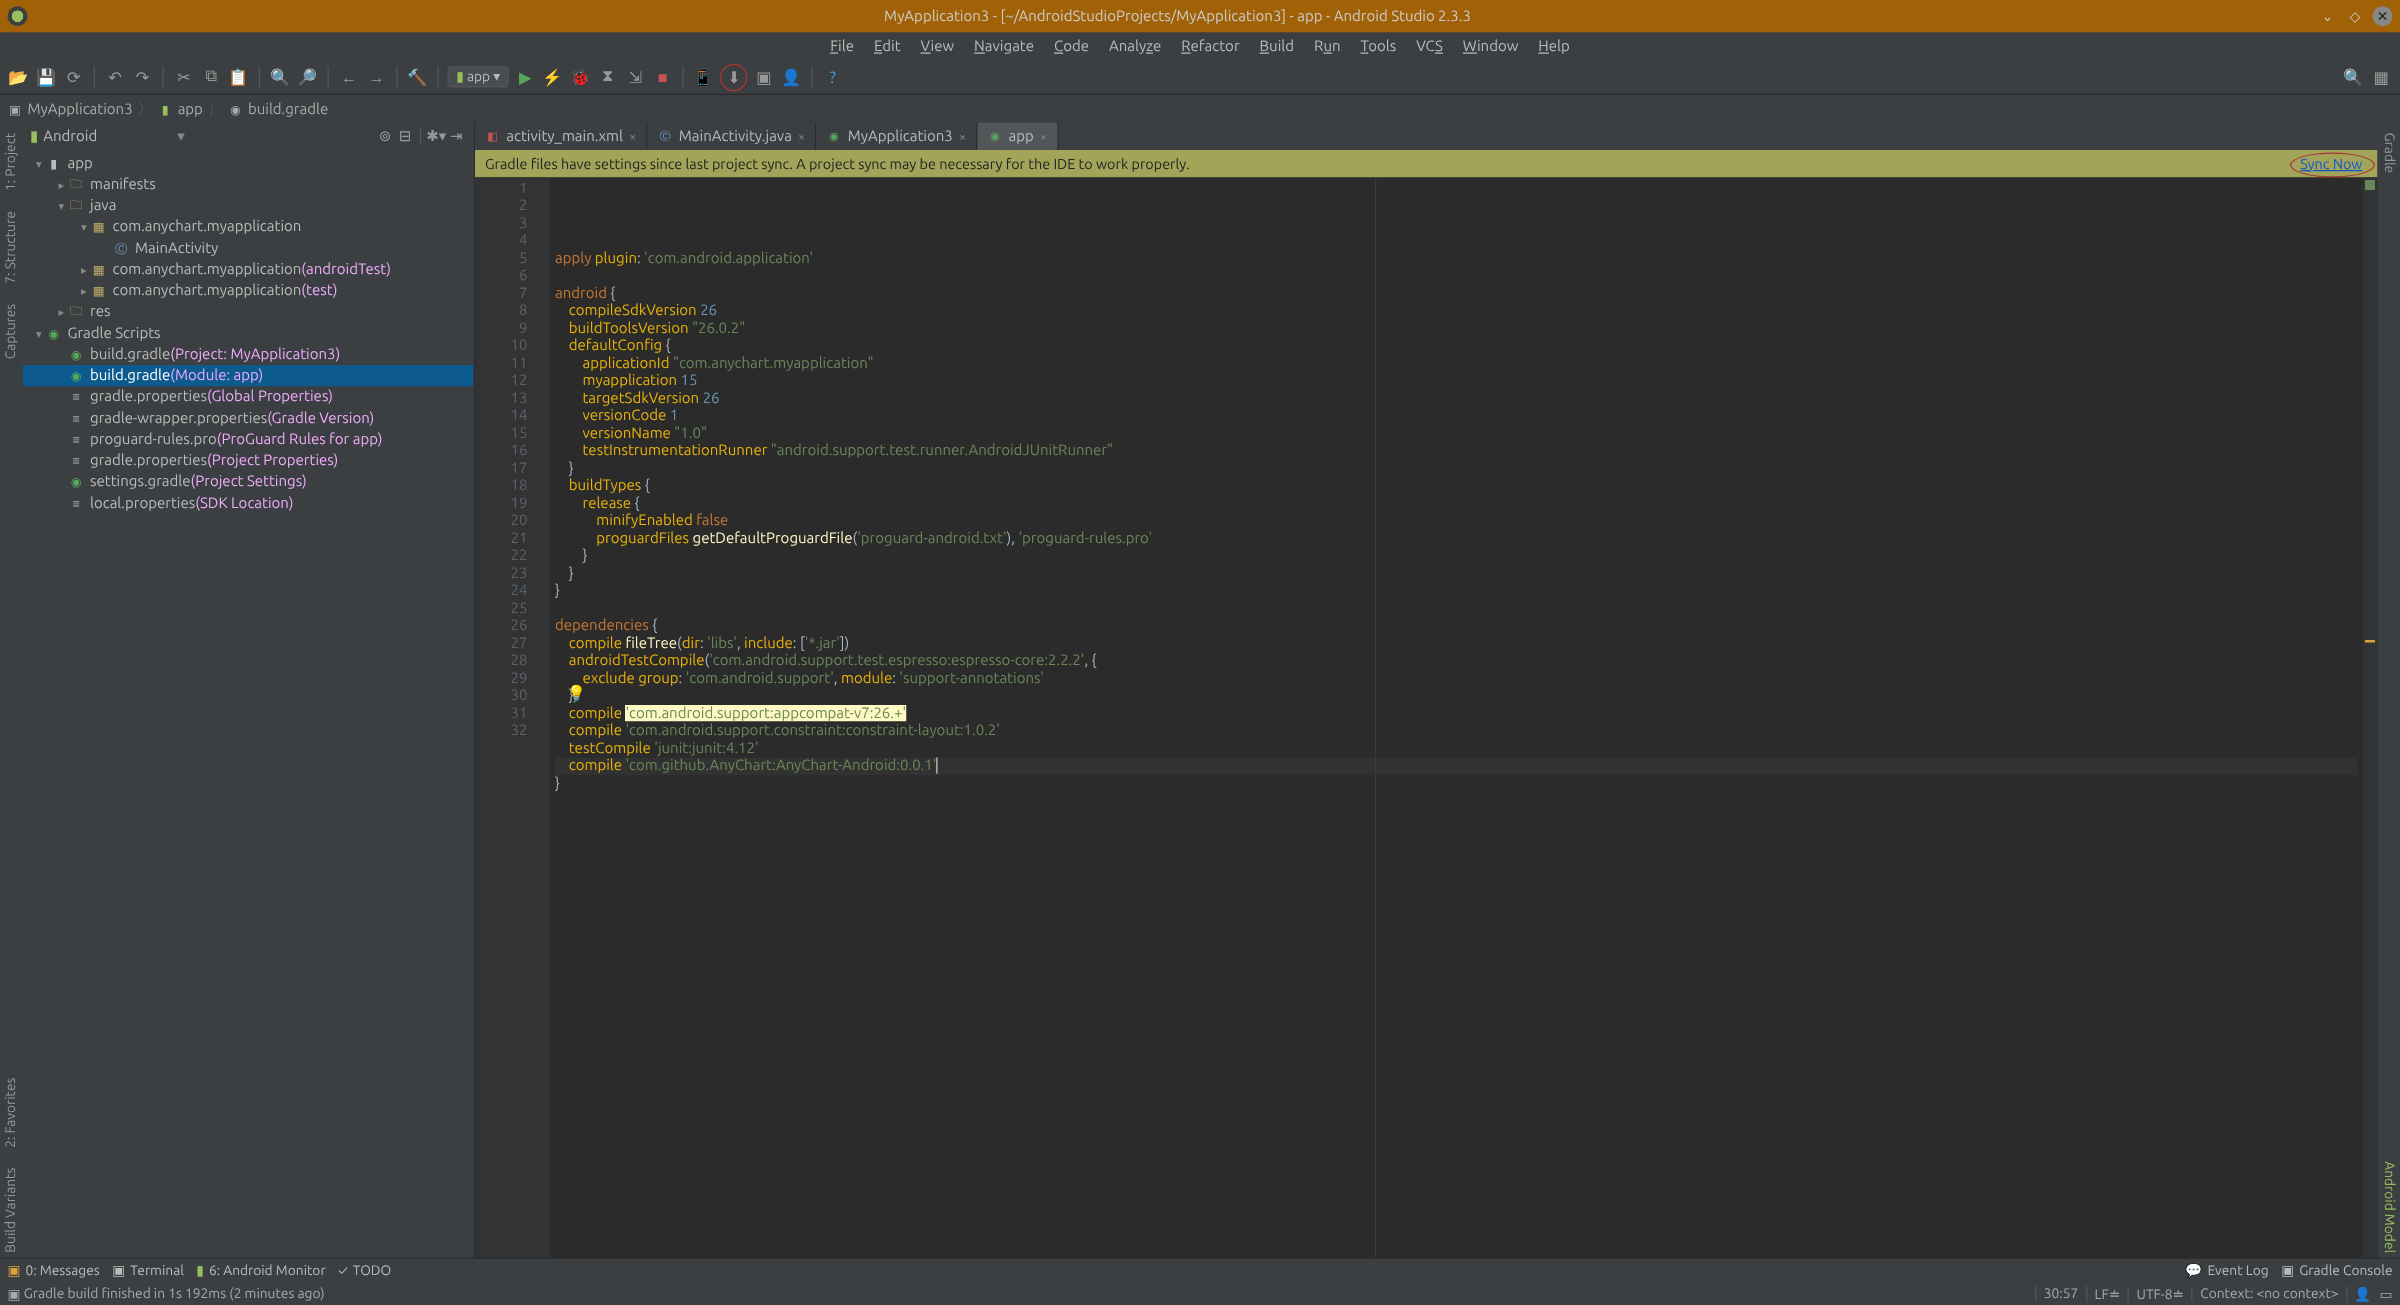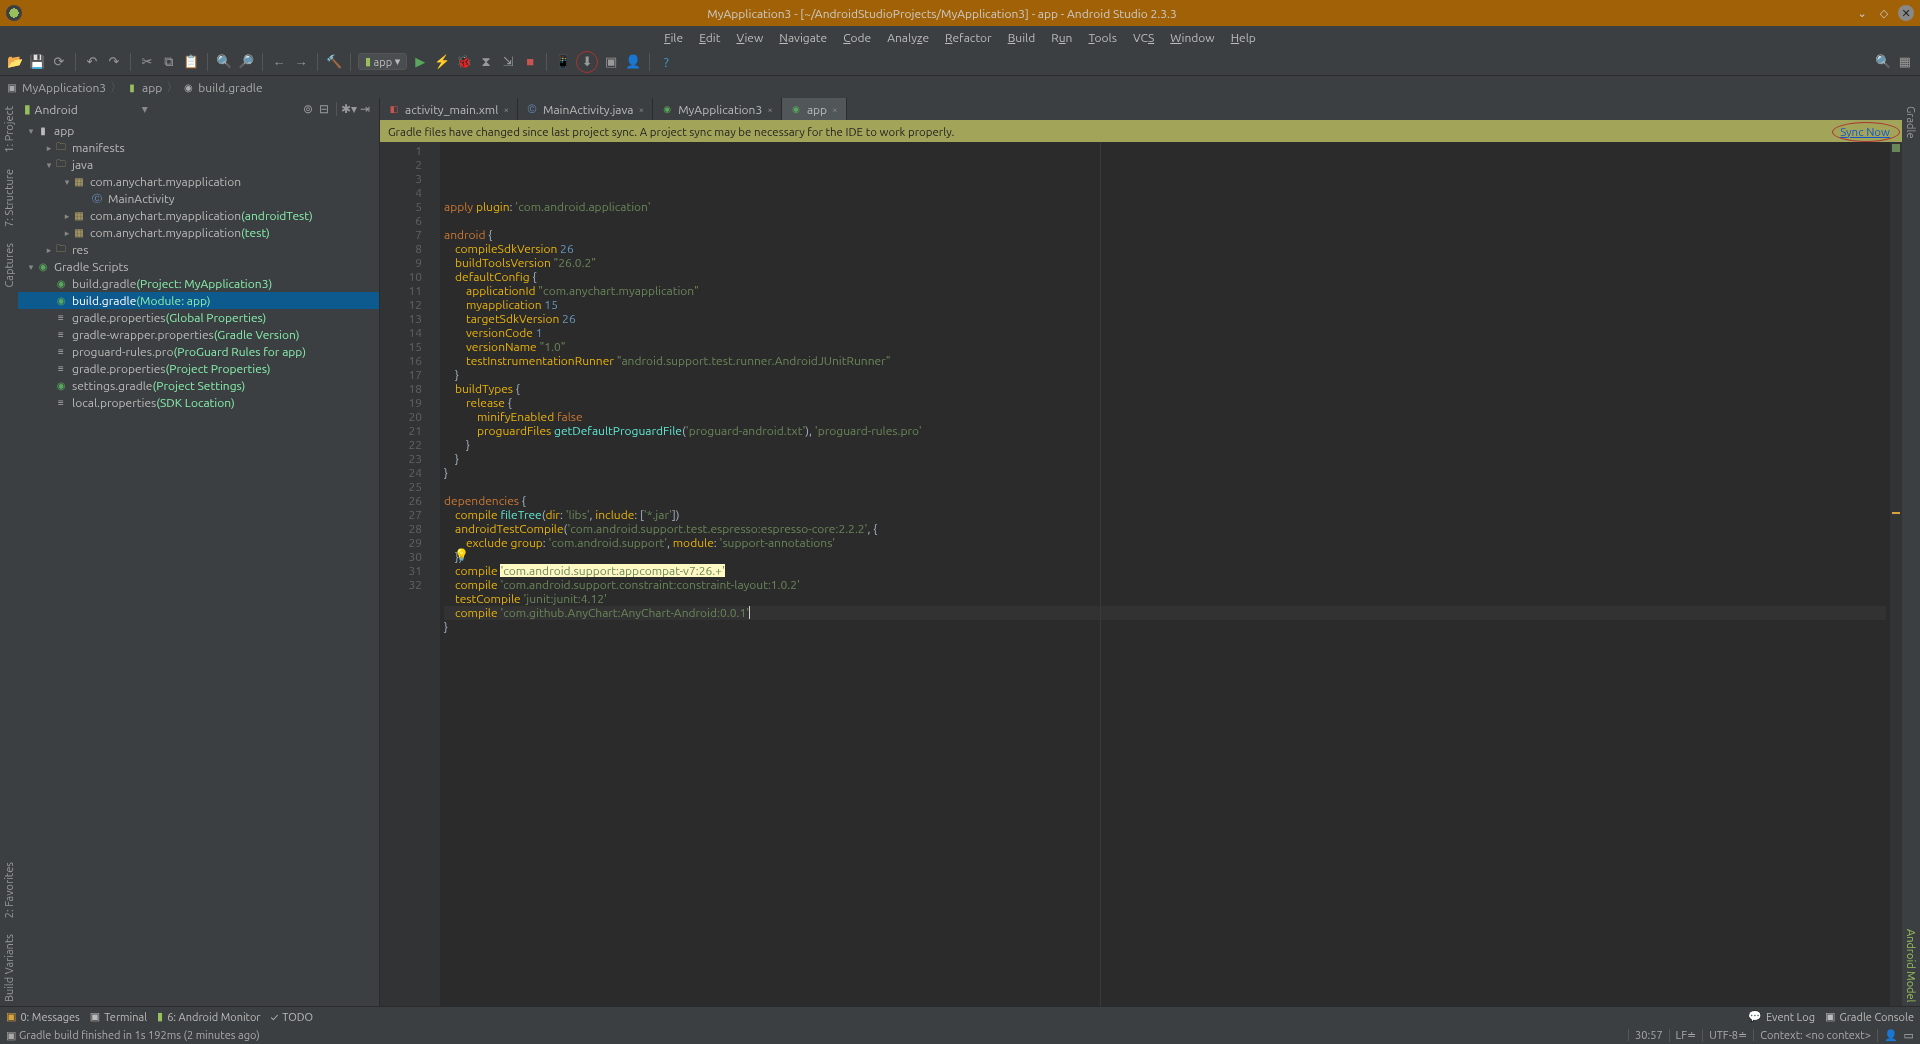--- a/index.html
+++ b/index.html
@@ -310,7 +310,7 @@
         </div>
       </div>
     <div class="notification">
-      <span>Gradle files have changed since last project sync. A project sync may be necessary for the IDE to work properly.</span>
+      <span>Gradle files have settings since last project sync. A project sync may be necessary for the IDE to work properly.</span>
       <span class="spacer"></span>
       <span class="ovl">
         <a class="sync">Sync Now</a>

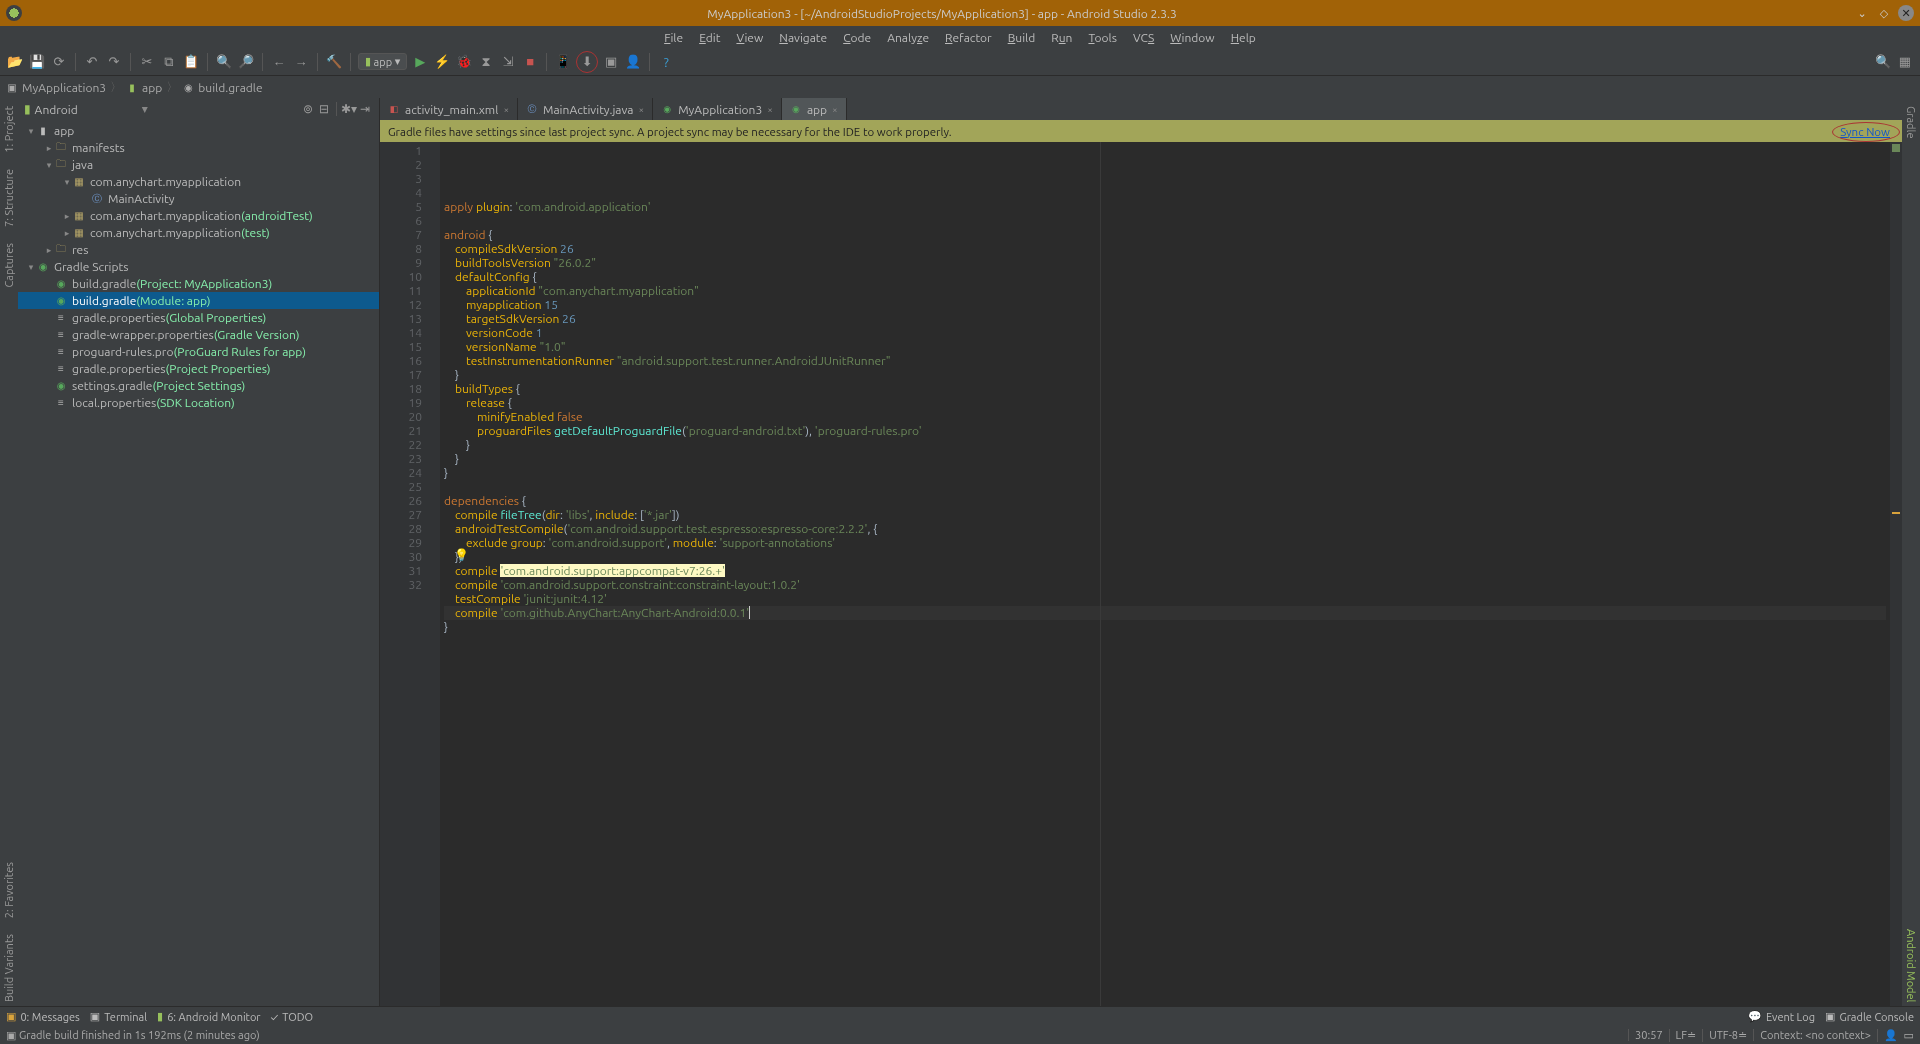--- a/index.html
+++ b/index.html
@@ -42,7 +42,7 @@
 .tree .gradle-i { color: #57a85c; }
 .tree .prop-i { color: #aaa; }
 .tree .java-i { color: #6e94c7; }
-.tree .gray { color: #86efac; }
+.tree .gray { color: #f0abfc; }
 .editor { flex: 1; display: flex; flex-direction: column; background: #2b2b2b; }
 .tabs { height: 22px; display: flex; align-items: flex-end; background: #3c3f41; }
 .tabs .tab { height: 22px; display: flex; align-items: center; padding: 0 8px; gap: 5px; background: #3c3f41; border-right: 1px solid #2b2b2b; cursor: pointer; }

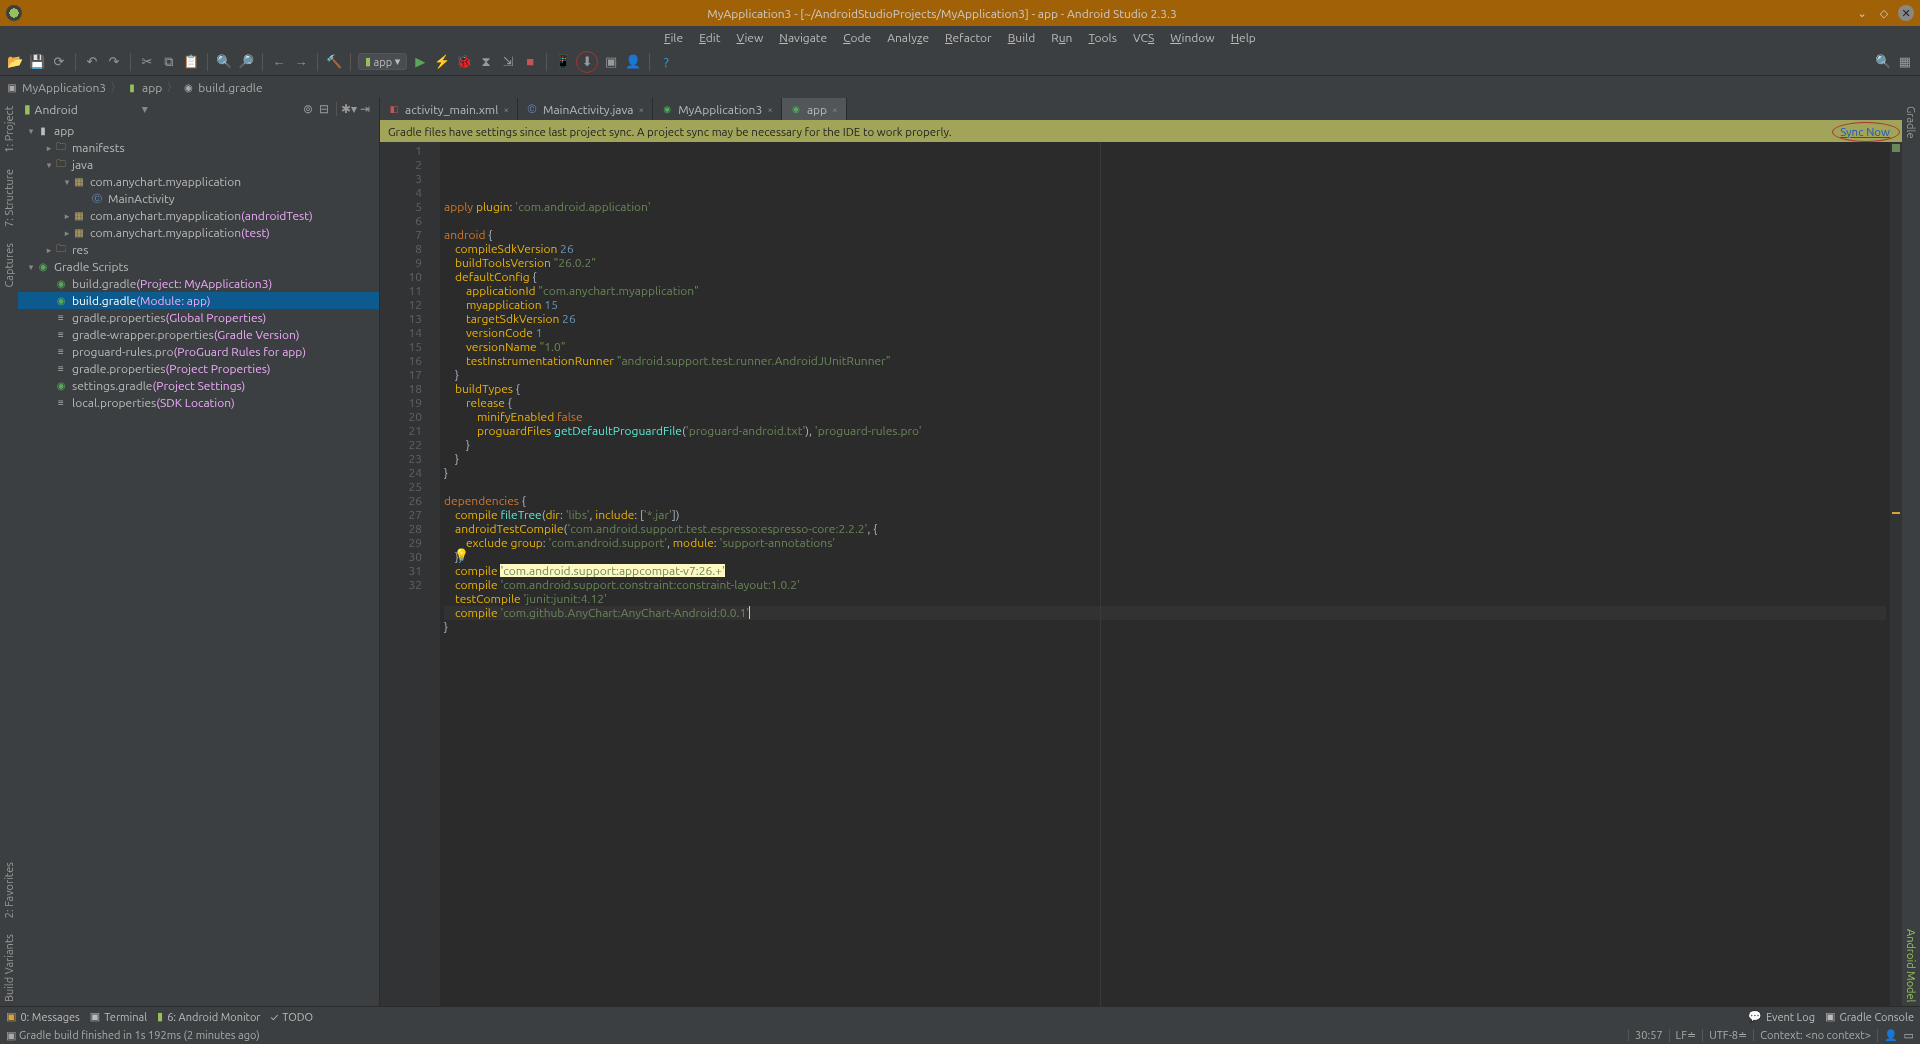--- a/index.html
+++ b/index.html
@@ -62,7 +62,7 @@
 .str { color: #6a8759; }
 .num { color: #6897bb; }
 .id { color: #eab308; }
-.fn { color: #5eead4; }
+.fn { color: #fef9c3; }
 .hl-line { background: #323232; }
 .sel-bg { background: #fef9c3; }
 .caret { border-left: 1px solid #ccc; animation: blink 1s infinite; }

